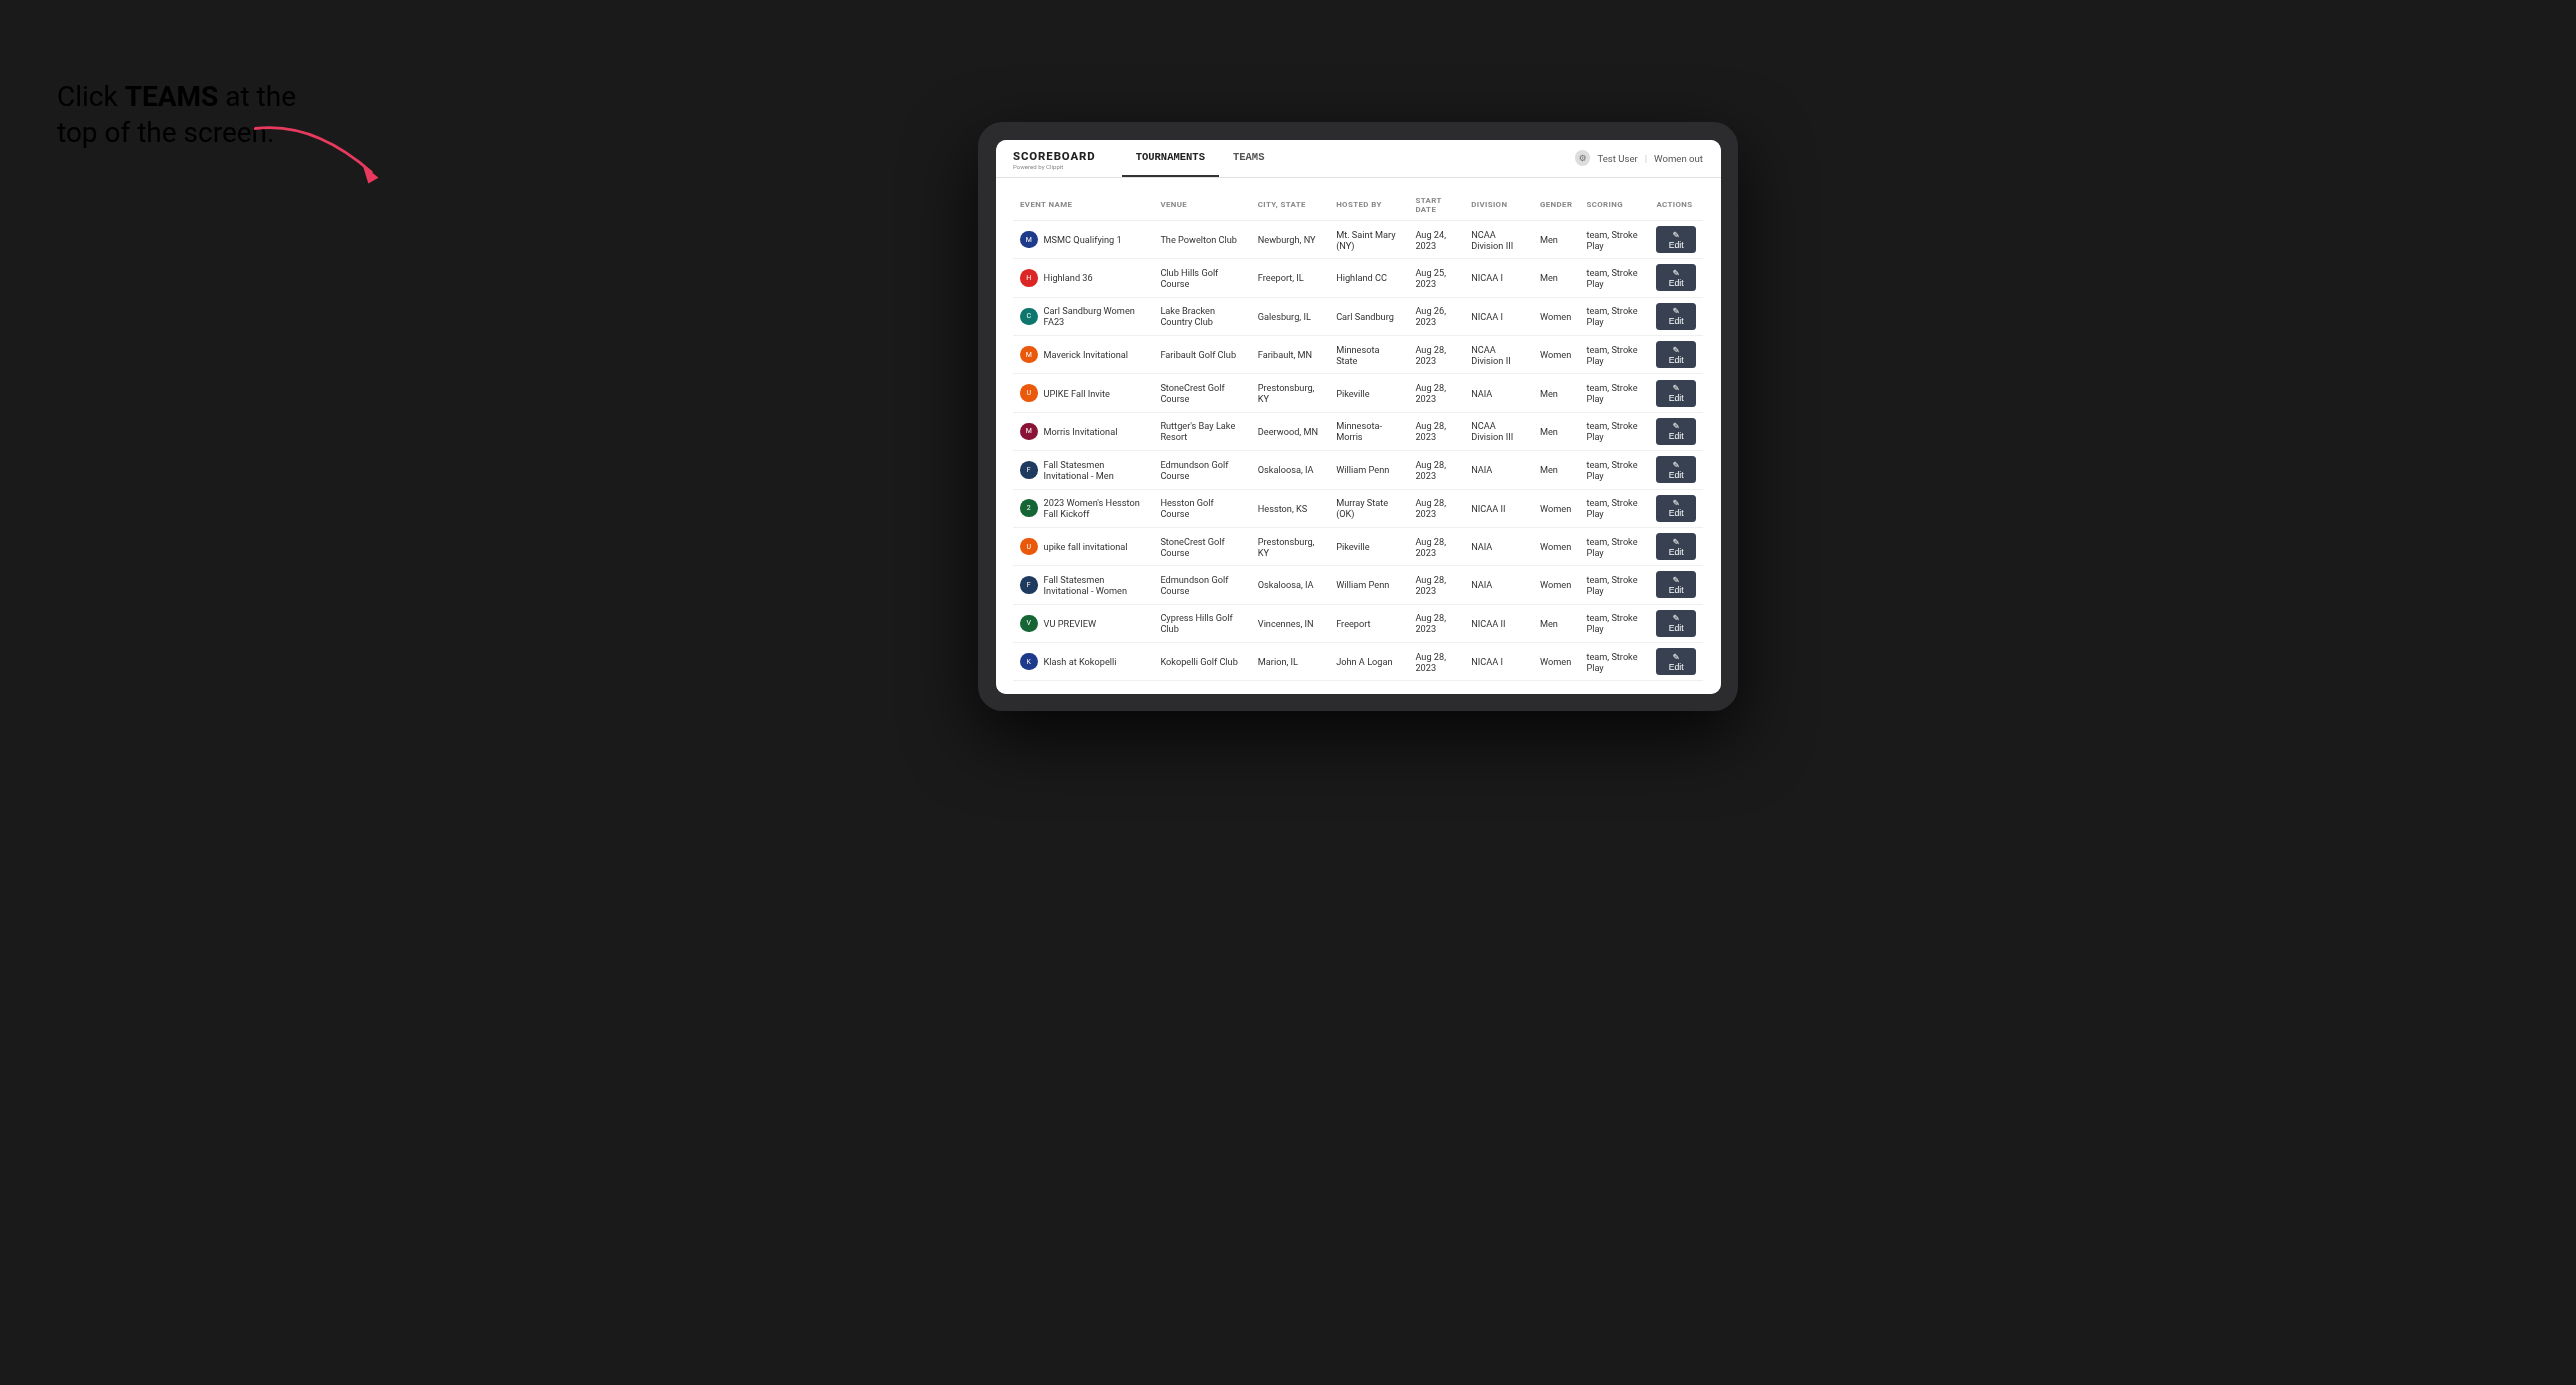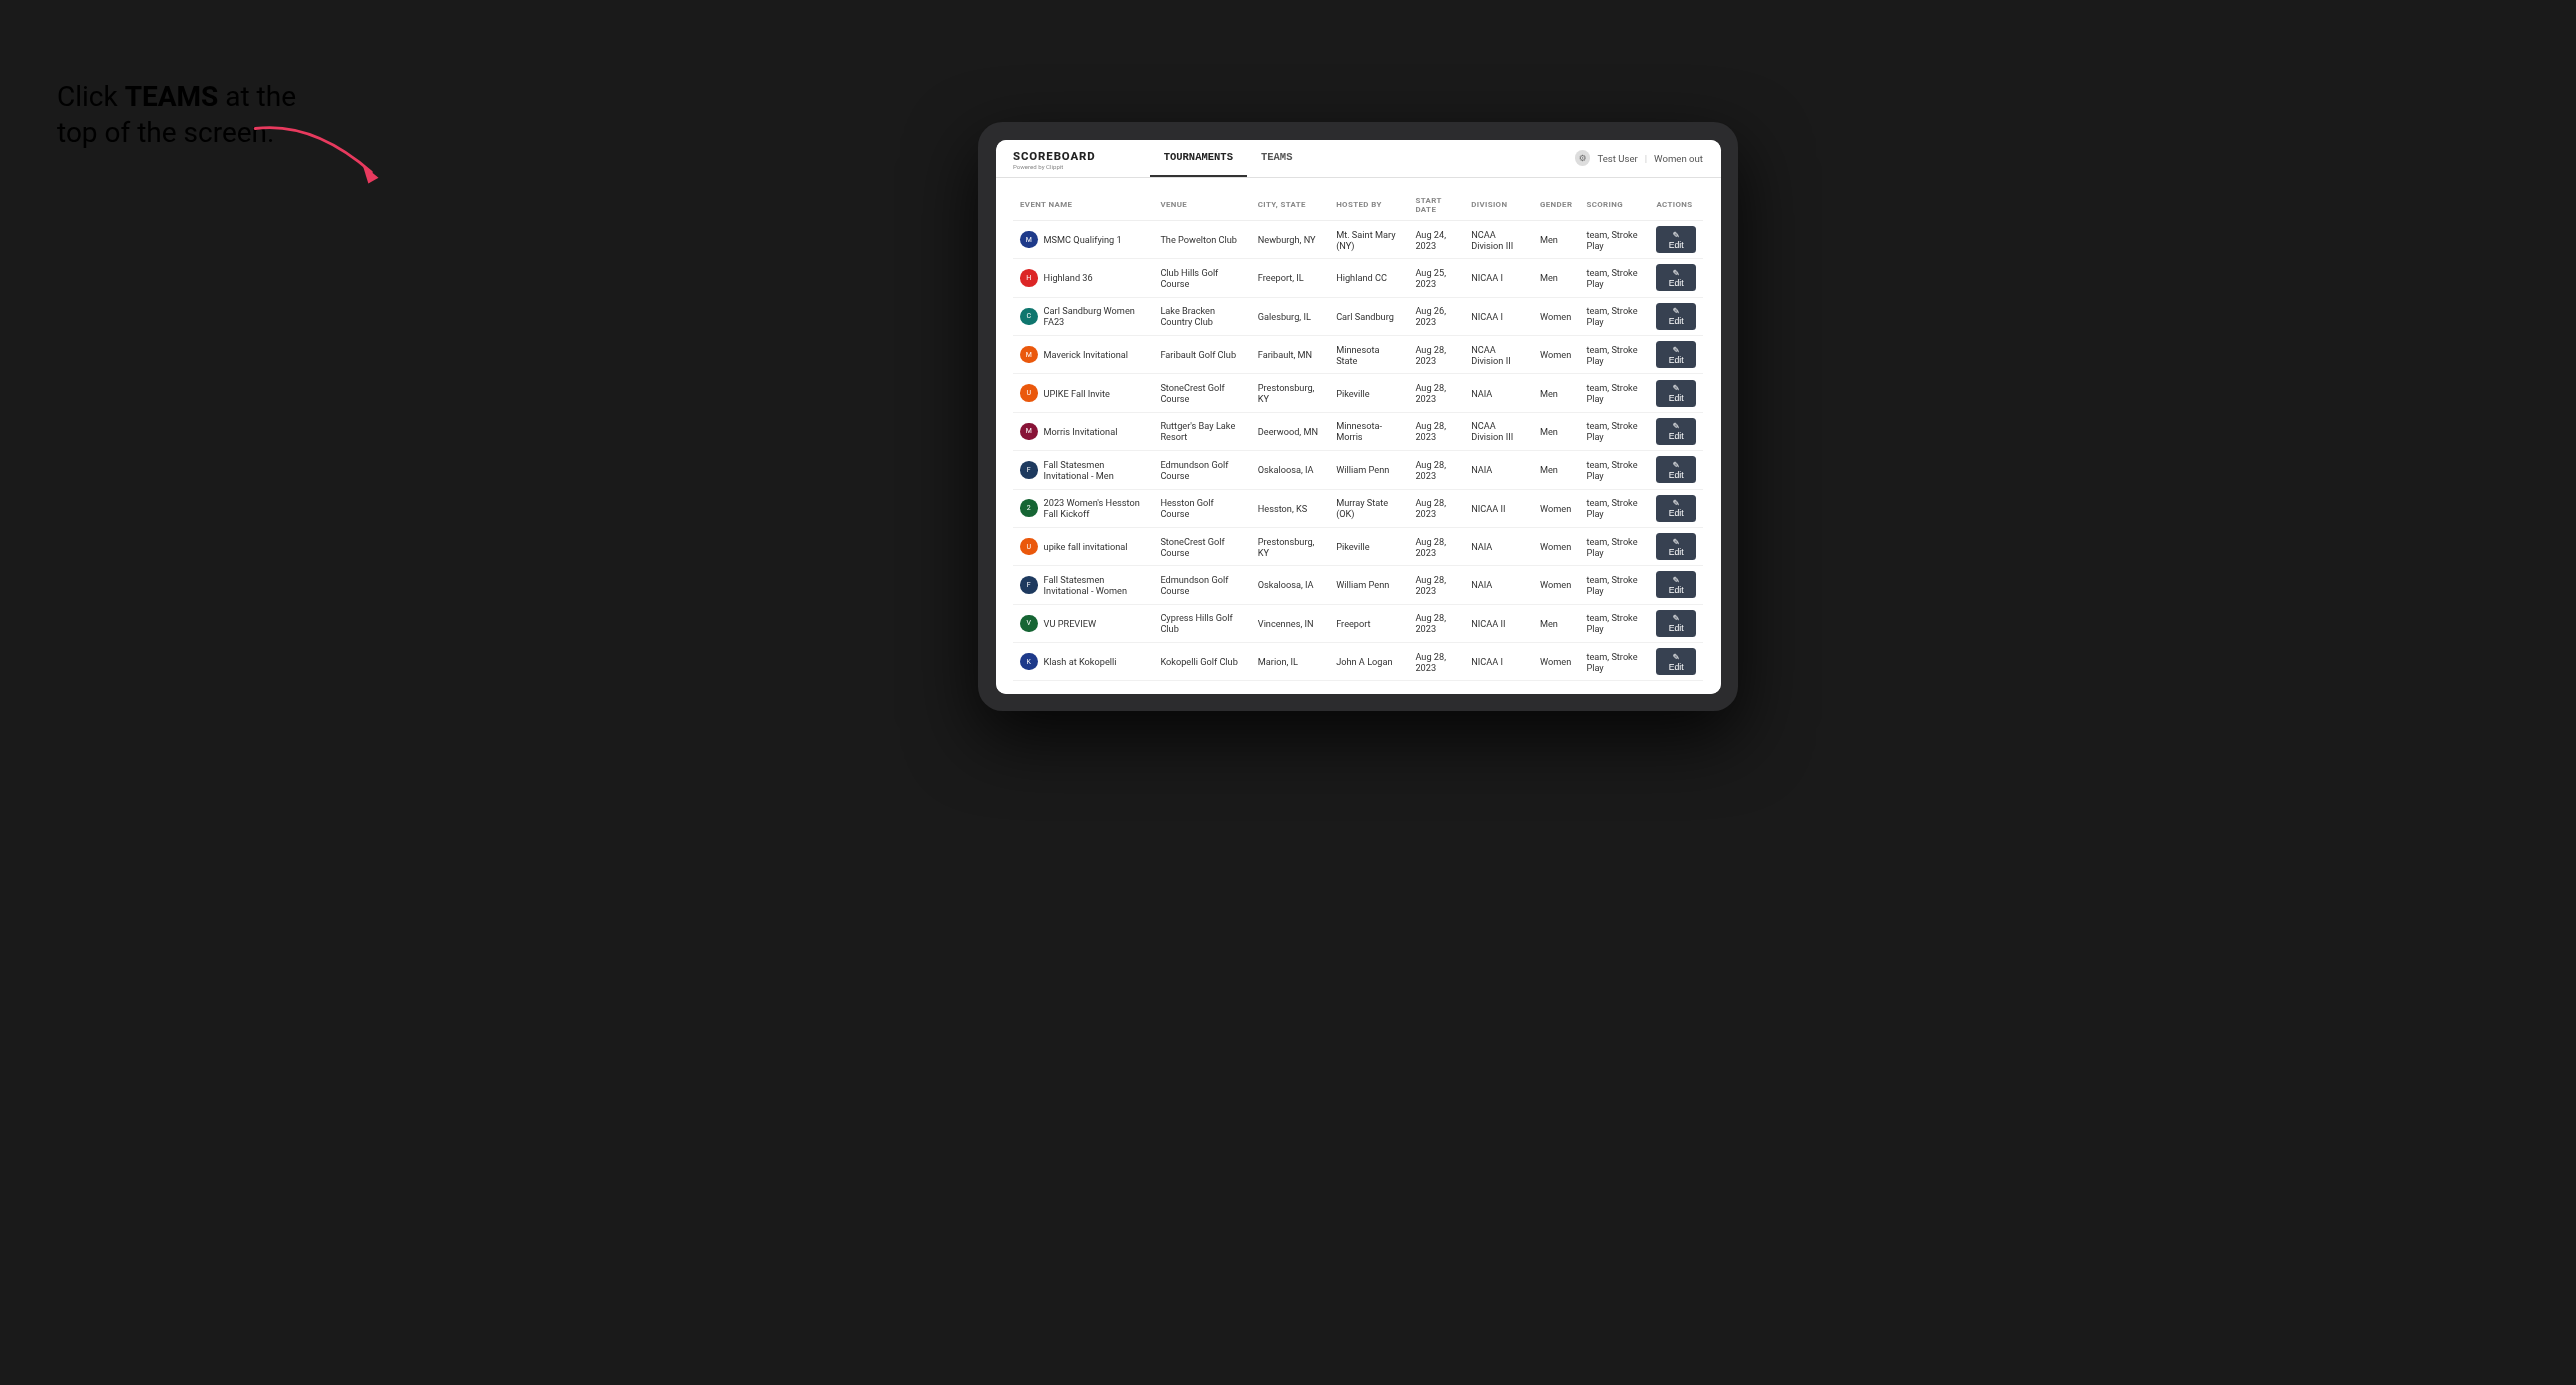--- a/index.html
+++ b/index.html
@@ -39,7 +39,6 @@
       align-items: center;
       padding: 0 17.5px;
       height: 38px;
-      gap: 28px;
     }
 
     .nav-logo {

